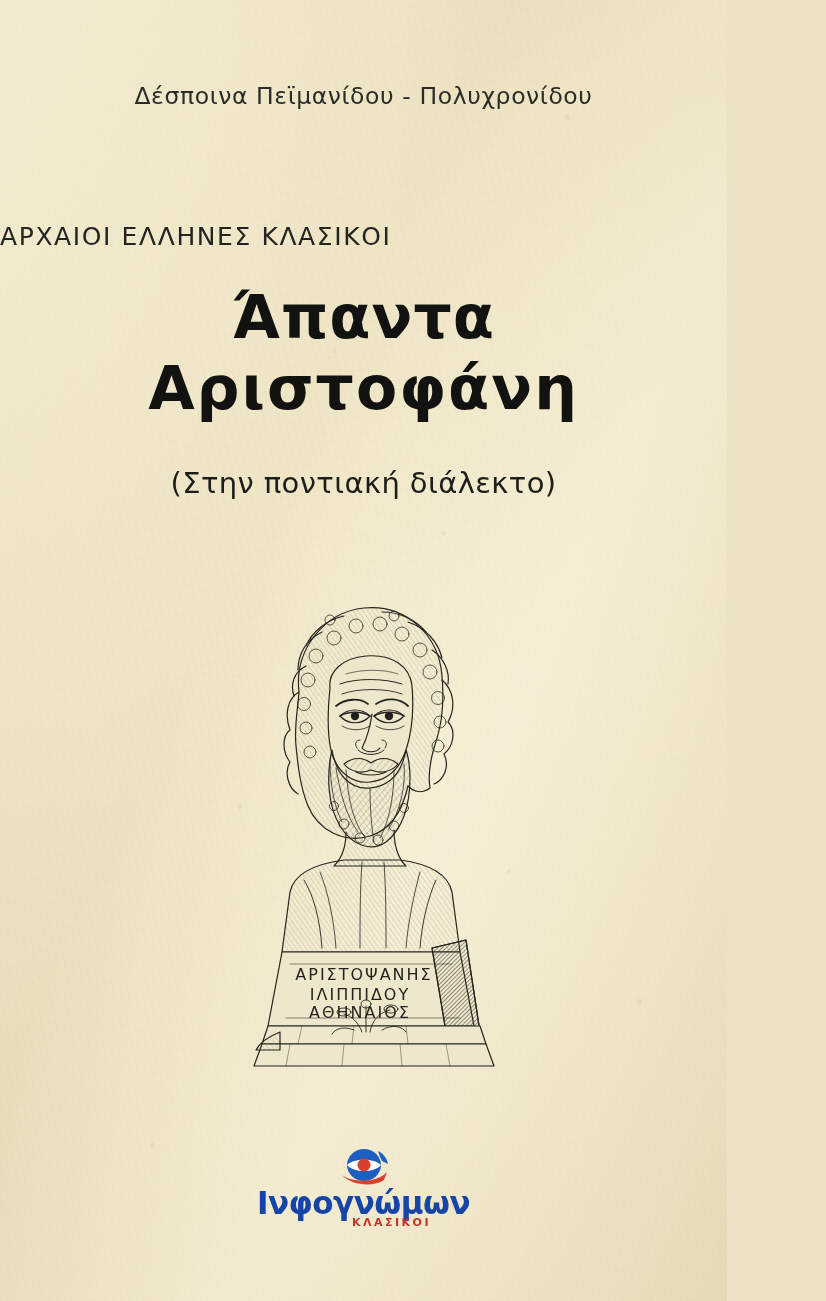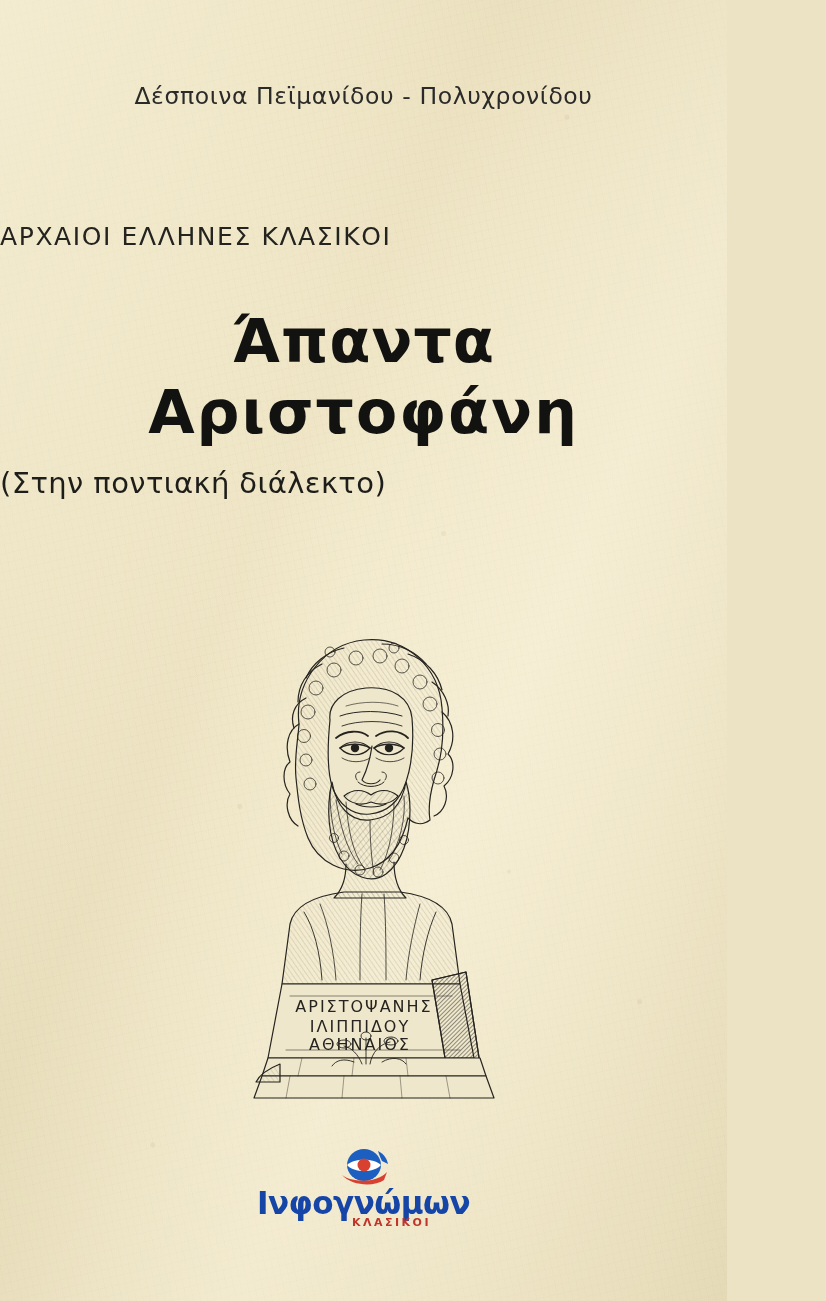--- a/index.html
+++ b/index.html
@@ -69,7 +69,6 @@
     width: 100%;
     text-align: center;
     color: #121210;
-    margin-top: 24px;
   }
   .title-line {
     font-size: 60px;

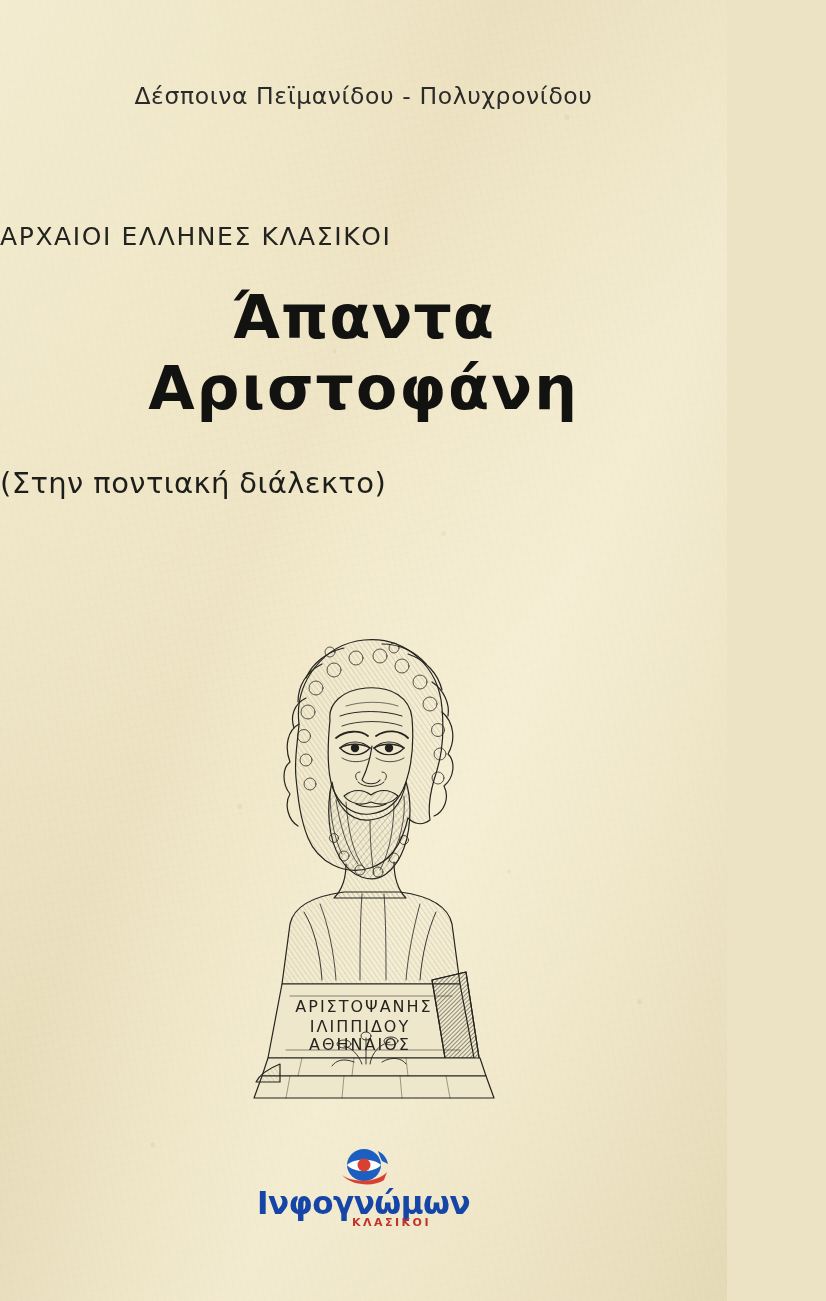--- a/index.html
+++ b/index.html
@@ -87,7 +87,7 @@
     top: 466px;
     left: 0;
     width: 100%;
-    text-align: left;
+    text-align: center;
     font-size: 29px;
     color: #1d1d1a;
     letter-spacing: 0.4px;

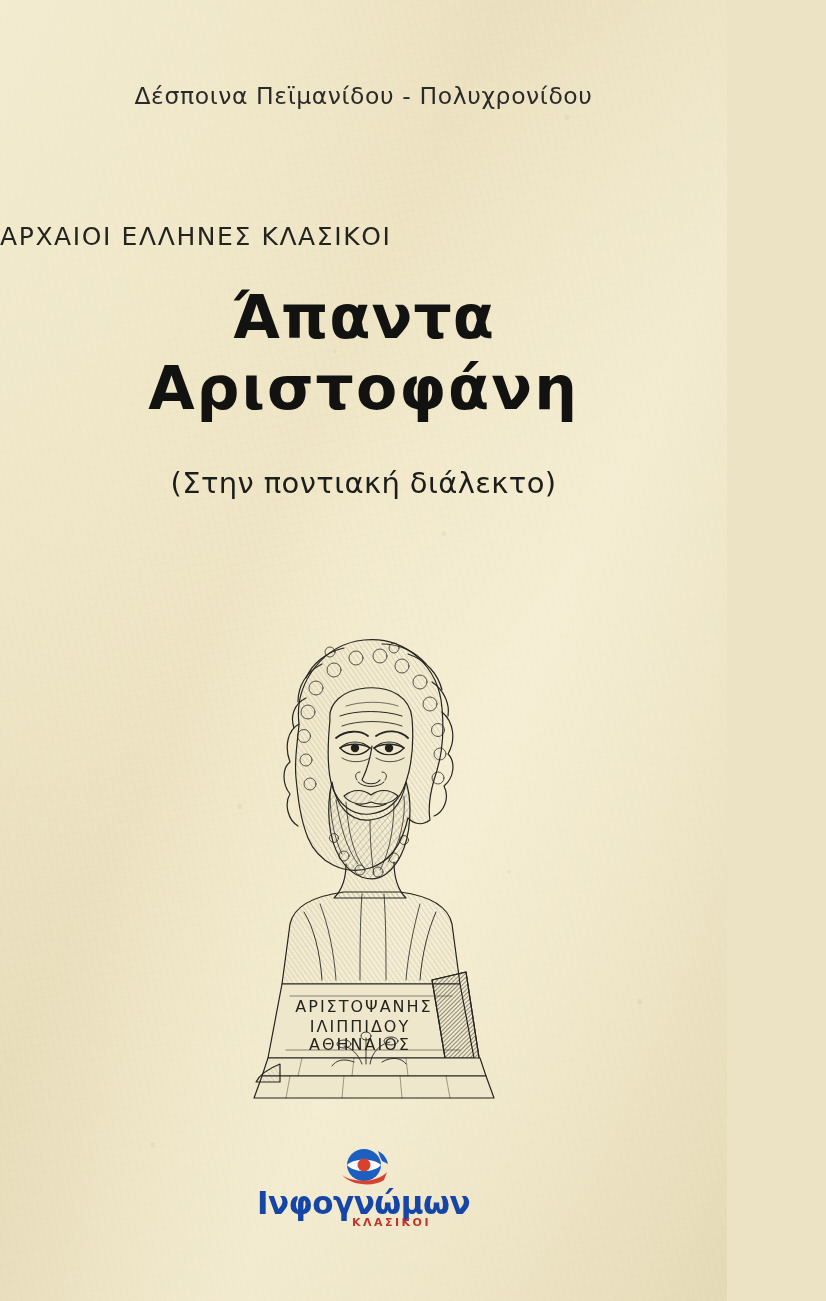--- a/index.html
+++ b/index.html
@@ -96,7 +96,7 @@
   
   .illustration {
     position: absolute;
-    top: 612px;
+    top: 580px;
     left: 50%;
     transform: translateX(-50%);
     width: 340px;

